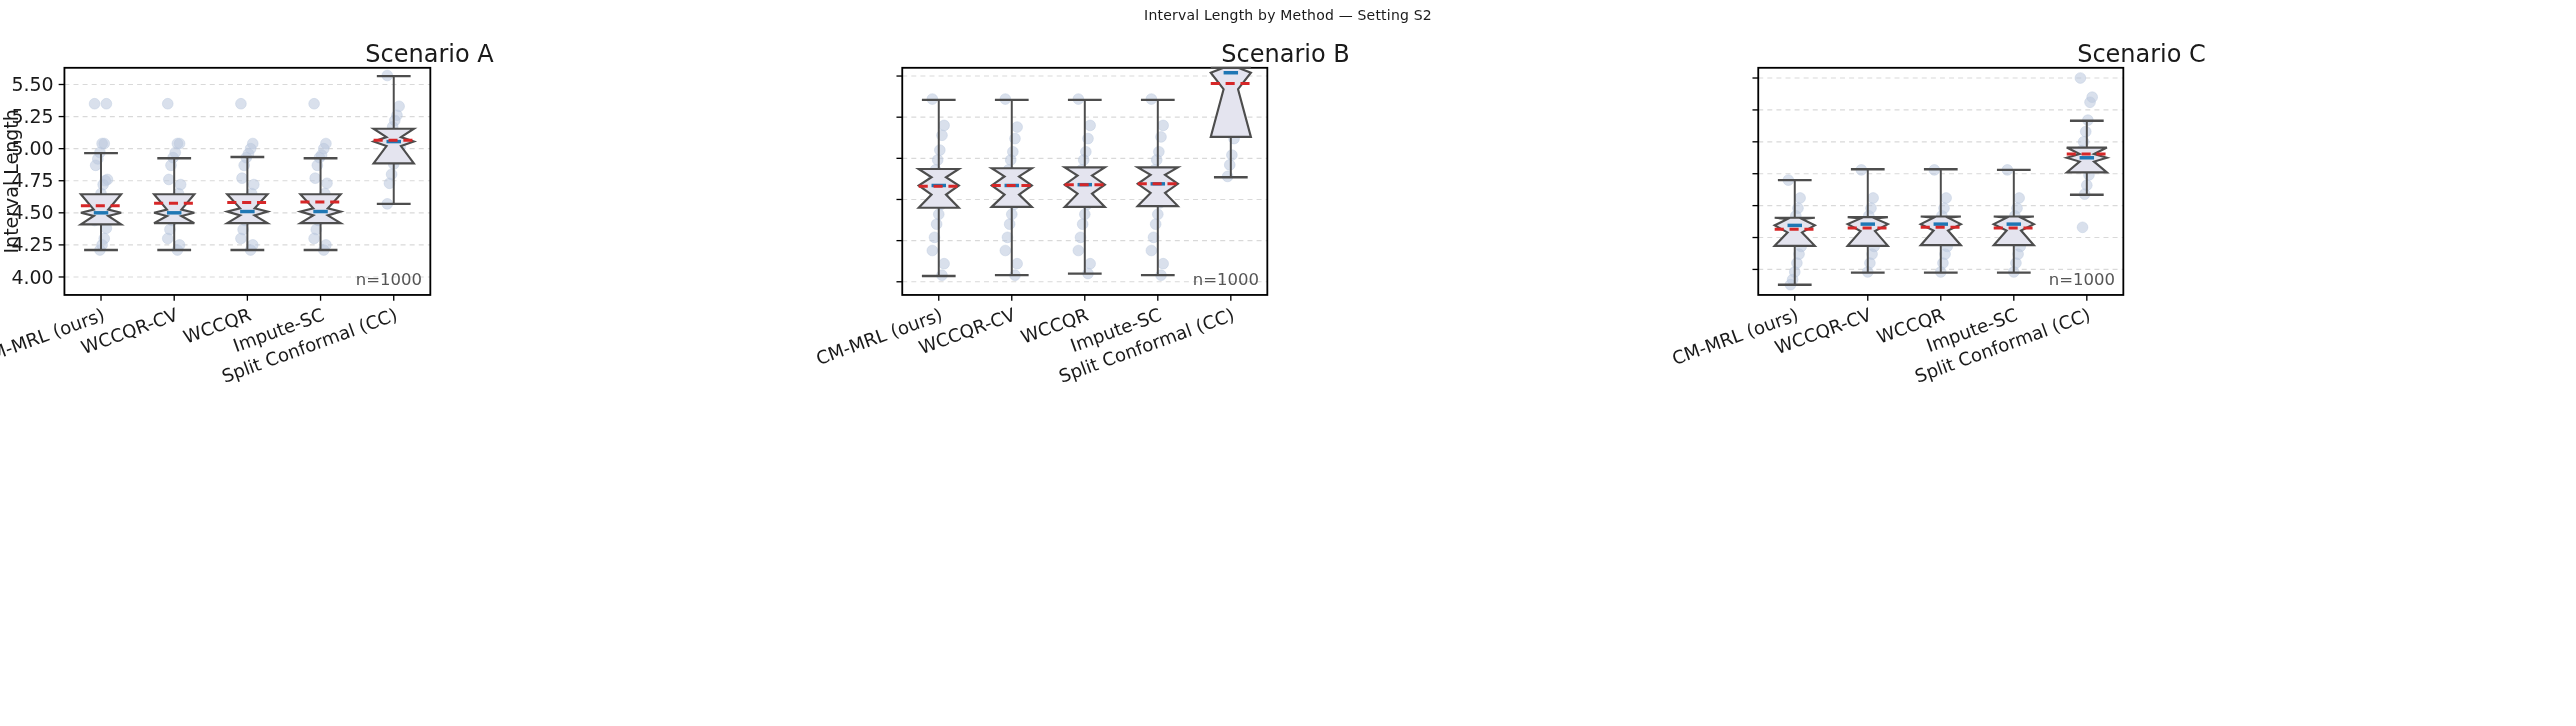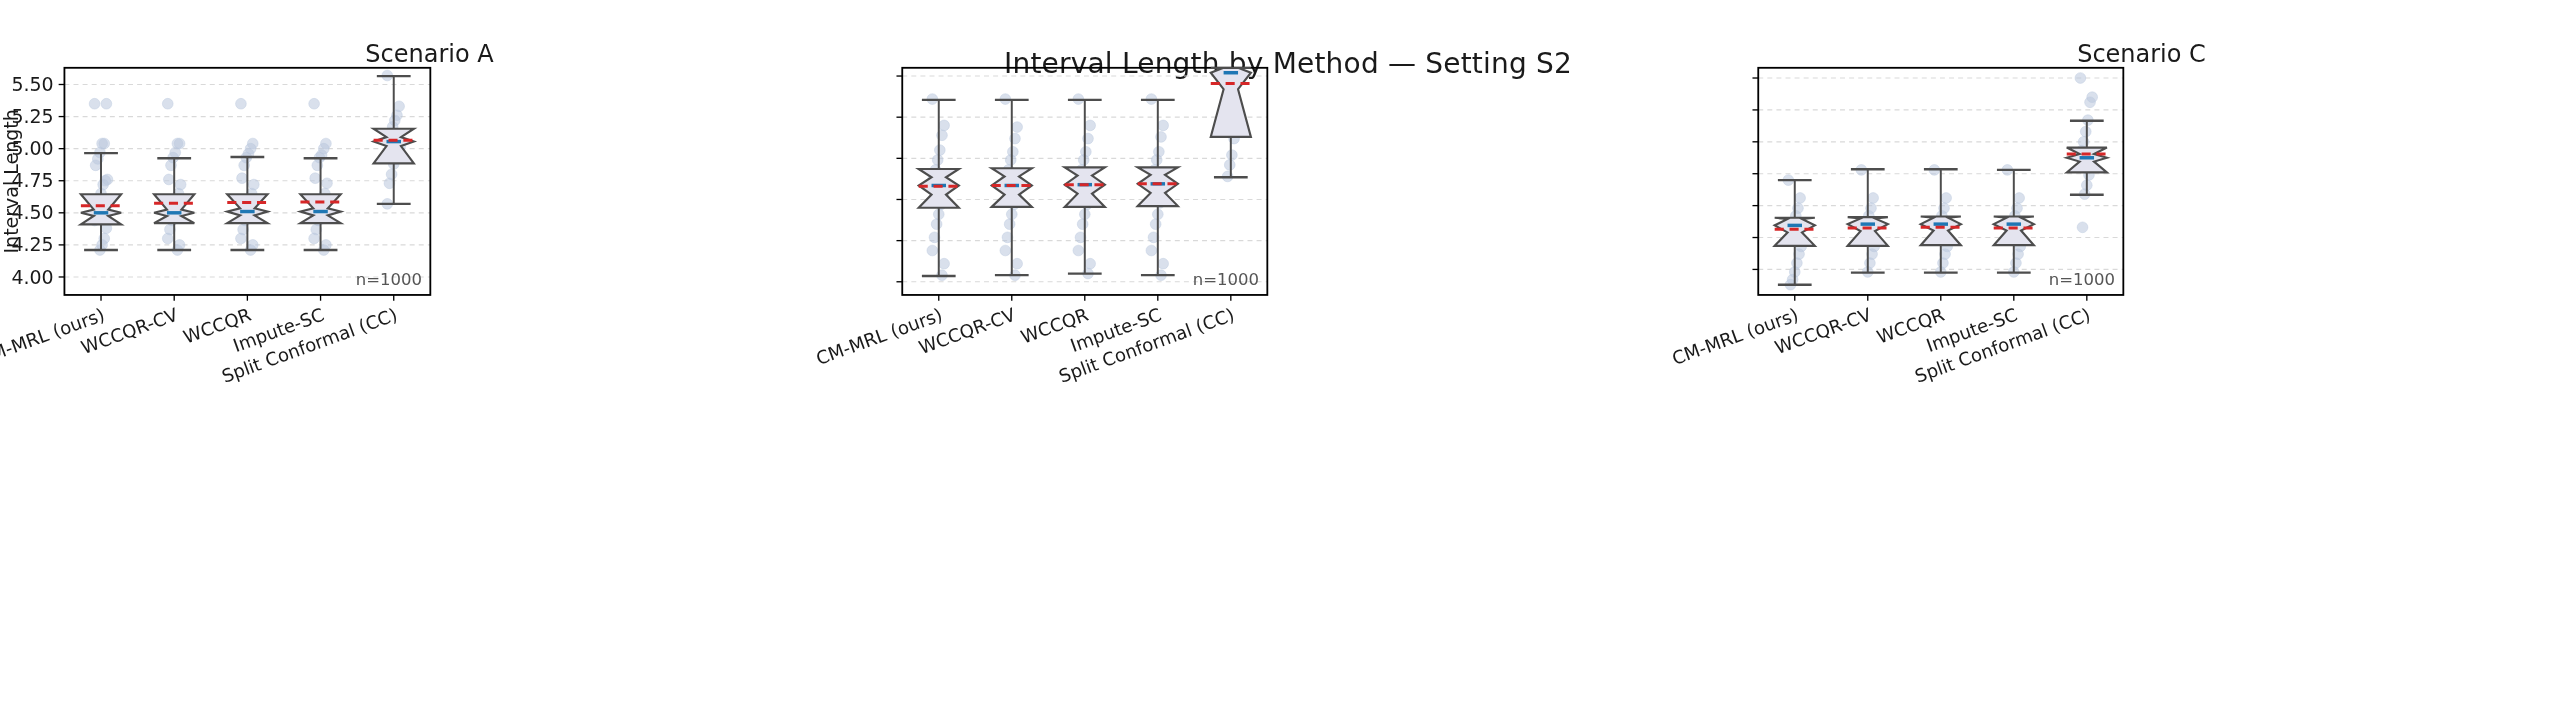--- a/index.html
+++ b/index.html
@@ -5,7 +5,7 @@
   html,body{margin:0;padding:0;background:#ffffff;}
   body{width:2576px;height:727px;font-family:"DejaVu Sans","Liberation Sans",sans-serif;color:#000;}
   #fig{position:relative;width:2576px;height:727px;overflow:hidden;}
-  .suptitle{position:absolute;left:0;top:6.6px;width:2576px;text-align:center;font-size:28px;color:#1a1a1a;letter-spacing:0.2px;margin-top:40px;}
+  .suptitle{position:absolute;left:0;top:6.6px;width:2576px;text-align:center;font-size:14px;color:#1a1a1a;letter-spacing:0.2px;}
   .panel{position:absolute;top:0;height:727px;}
   .panel-title{position:absolute;width:100%;text-align:center;font-size:24px;color:#1a1a1a;}
   svg{display:block;overflow:visible;}

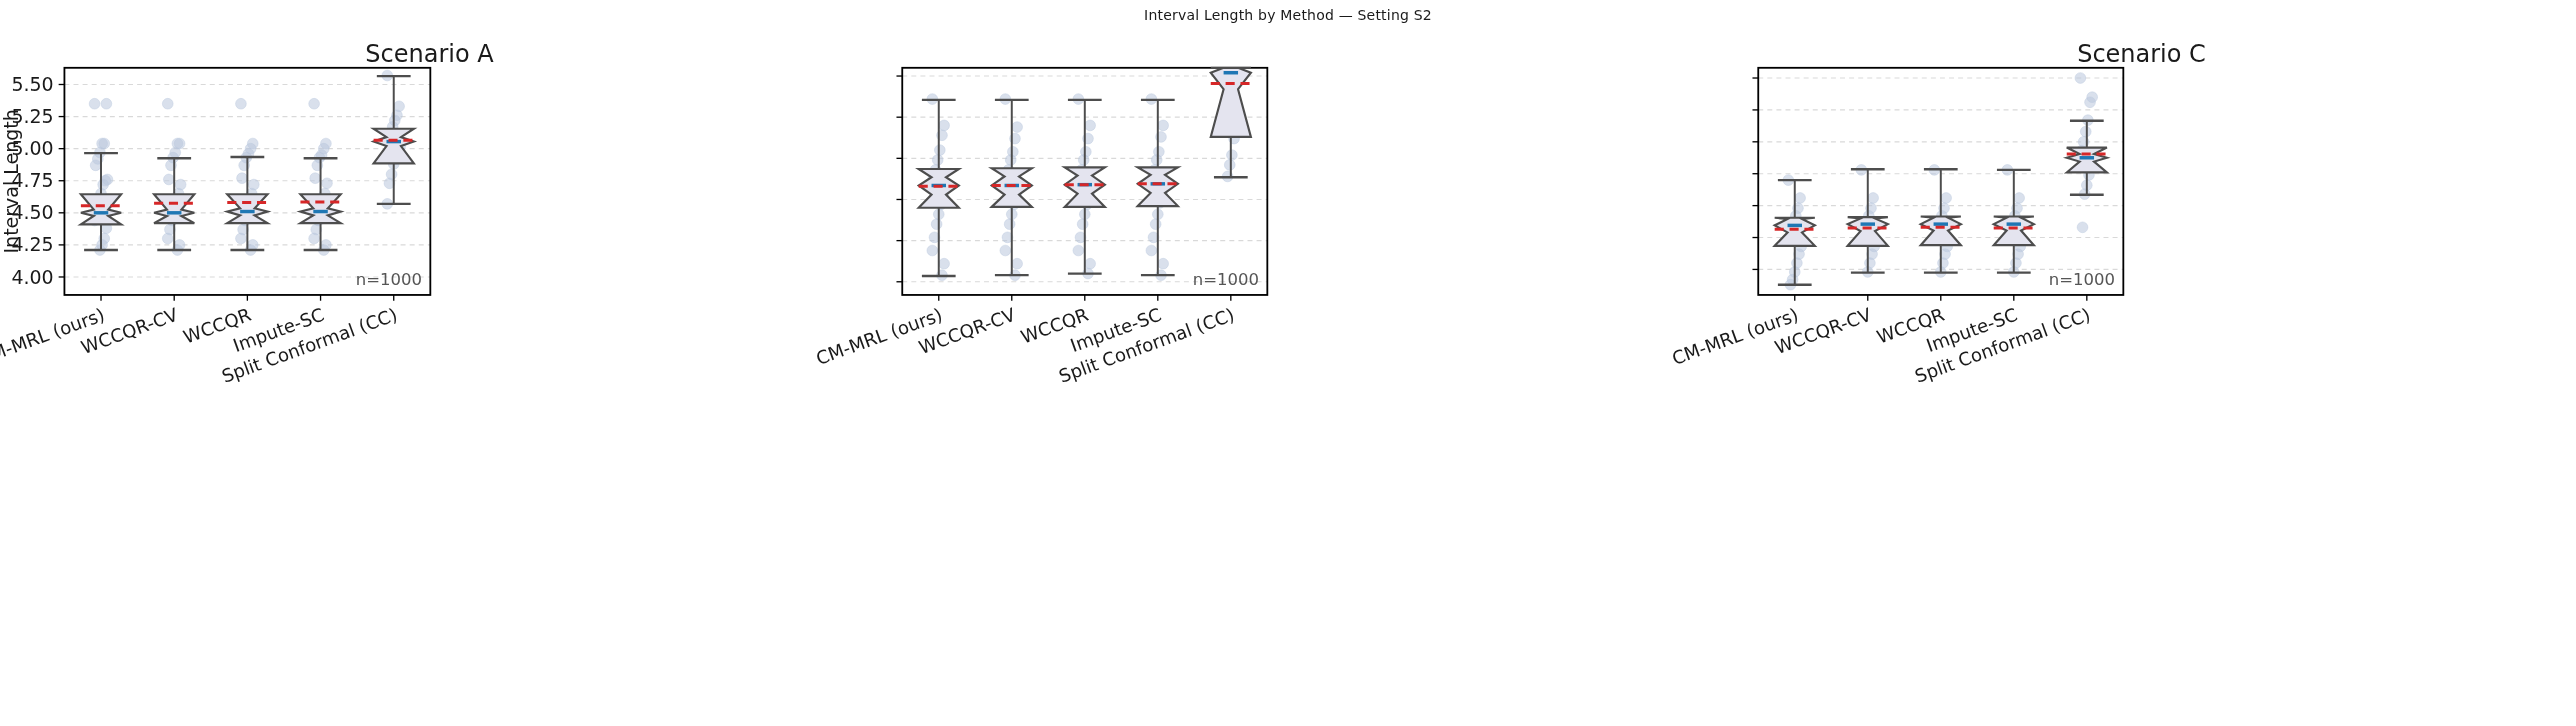--- a/index.html
+++ b/index.html
@@ -181,6 +181,7 @@
         </svg>
       </div>
       <div class="panel" style="left: 856px; width: 859px;">
+        <div class="panel-title" style="top: 40px;">Scenario B</div>
         <svg width="859" height="727" viewBox="0 0 1040 880">
           <line x1="56" y1="341.05797101449275" x2="498" y2="341.05797101449275" stroke="#d9d9d9" stroke-width="1.4" stroke-dasharray="6,5"></line>
           <line x1="49" y1="341.05797101449275" x2="56" y2="341.05797101449275" stroke="#000" stroke-width="1.6"></line>

